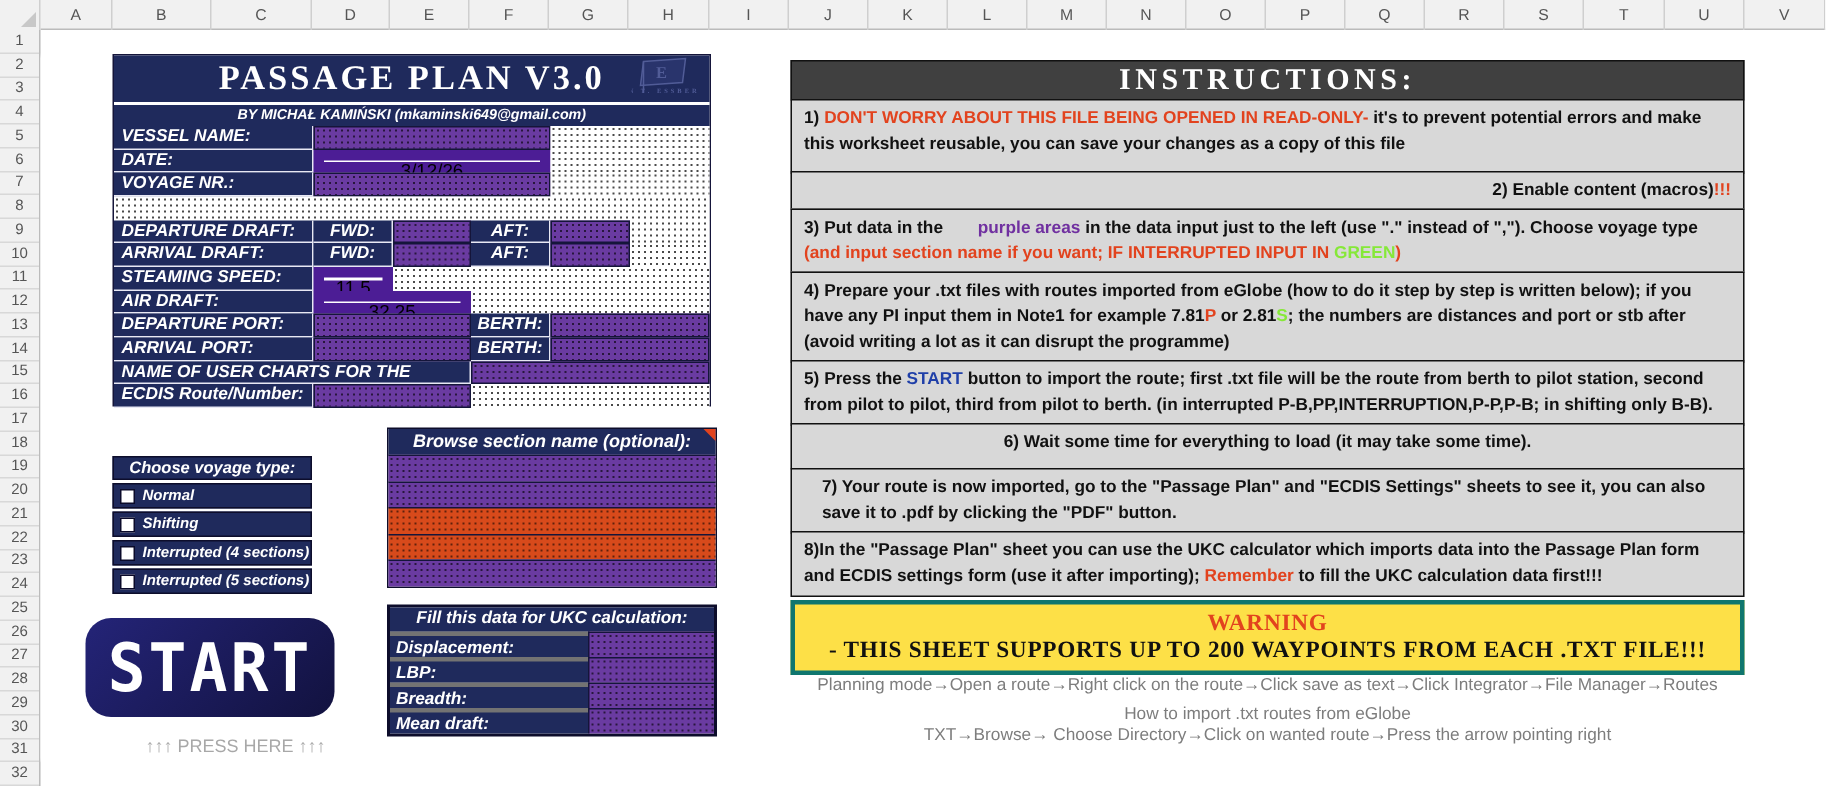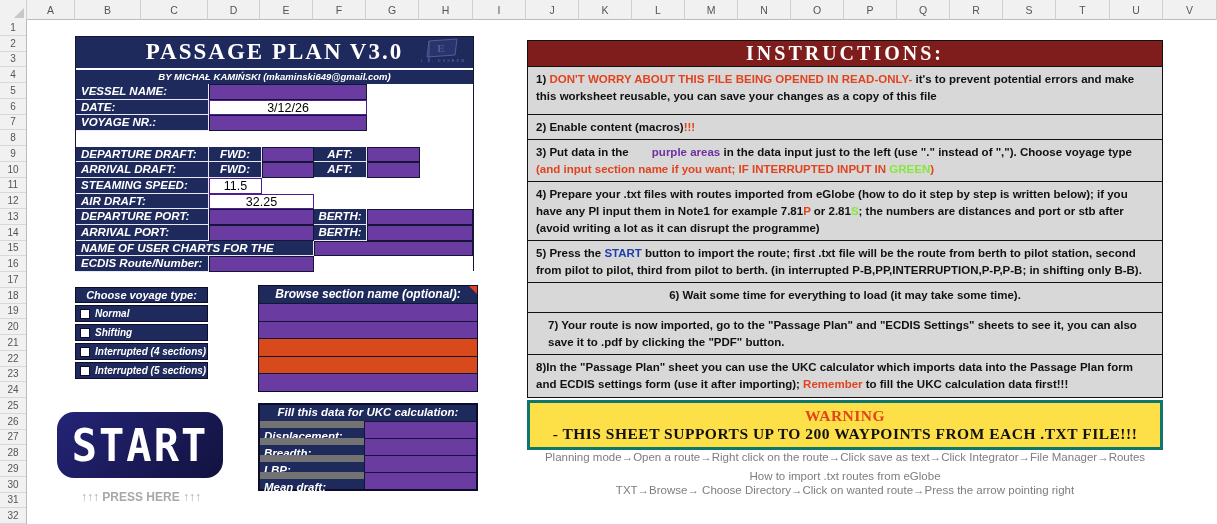--- a/index.html
+++ b/index.html
@@ -81,7 +81,7 @@
 
   
   .instr { position:absolute; left:500px; top:20px; width:636px; }
-  .instr-head { background:#7f1d1d; border:1.5px solid #111; color:#fff; text-align:center;
+  .instr-head { background:#404040; border:1.5px solid #111; color:#fff; text-align:center;
     font-family:"Liberation Serif", serif; font-weight:bold; font-size:20px; letter-spacing:3px;
     height:27px; line-height:24px; }
   .instr-item { background:#d8d8d8; border:1.5px solid #111; margin-top:-1.5px;

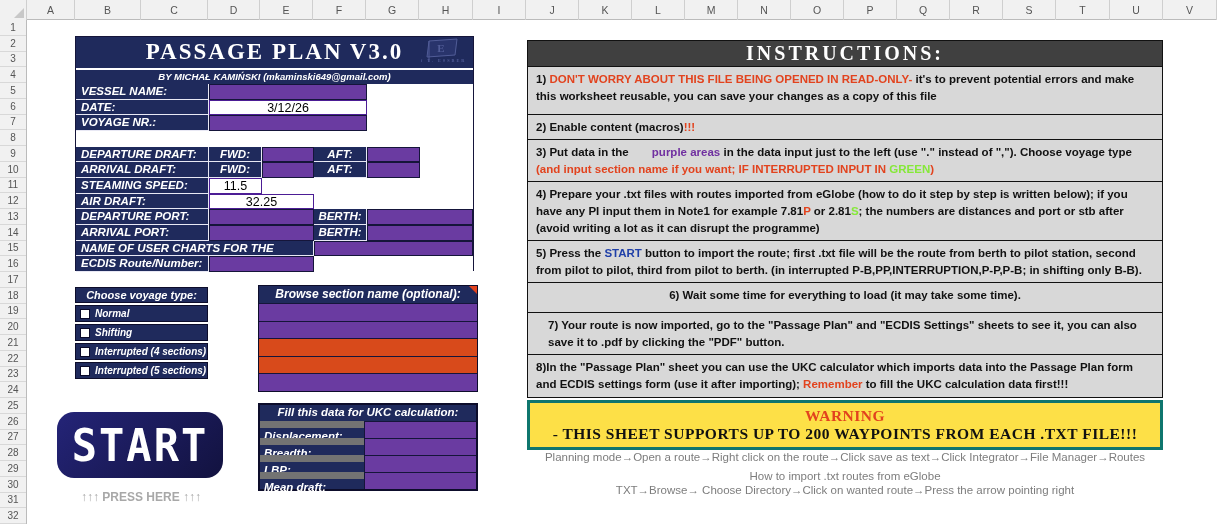--- a/index.html
+++ b/index.html
@@ -39,7 +39,7 @@
   .sub { background:#1f2a5c; color:#fff; font-weight:bold; font-style:italic; font-size:11.5px;
     line-height:14.7px; text-align:center; border-bottom:1px solid #e8e8f4; border-right:1px solid #e8e8f4; }
   .cell-p { border:1px solid #15153a; }
-  .cell-w { background:#fff; border:1px solid #4c1d95; color:#000; font-size:12.5px;
+  .cell-w { background:#fff; border:7px solid #4c1d95; color:#000; font-size:12.5px;
     text-align:center; line-height:14px; }
   .w133{width:133px;} .w53{width:53px;} .w52{width:52px;} .w105{width:105px;} .w158{width:158px;}
   .w238{width:238px;} .wfill{flex:1;}

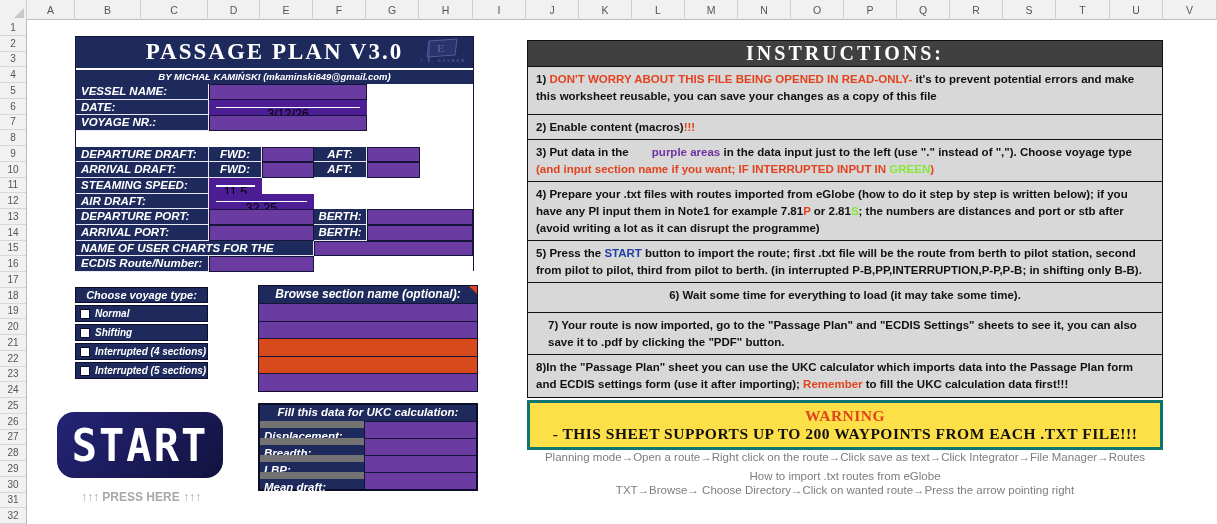--- a/index.html
+++ b/index.html
@@ -306,7 +306,7 @@
         <div class="instr-head">INSTRUCTIONS:</div>
         <div>
             <div class="instr-item" style="min-height: 50px;"><span class="c-k">1) </span><span class="c-r">DON'T WORRY ABOUT THIS FILE BEING OPENED IN READ-ONLY-</span><span class="c-k">  it's to prevent potential errors and make this worksheet reusable, you can save your changes as a copy of this file</span></div>
-            <div class="instr-item" style="min-height: 26px;"><span class="c-k">2) Enable content (macros)</span><span class="c-r">!!!</span></div>
+            <div class="instr-item" style="min-height: 26px; text-align: right;"><span class="c-k">2) Enable content (macros)</span><span class="c-r">!!!</span></div>
             <div class="instr-item" style="min-height: 32px;"><span class="c-k">3) Put data in the </span><span class="c-p">purple areas</span><span class="c-k"> in the data input just to the left (use "." instead of ","). Choose voyage type </span><span class="c-r">(and input section name if you want; IF INTERRUPTED INPUT IN </span><span class="c-g">GREEN</span><span class="c-r">)</span></div>
             <div class="instr-item" style="min-height: 59px;"><span class="c-k">4) Prepare your .txt files with routes imported from eGlobe (how to do it step by step is written below); if you have any PI input them in Note1 for example 7.81</span><span class="c-r">P</span><span class="c-k"> or 2.81</span><span class="c-g">S</span><span class="c-k">; the numbers are distances and port or stb after (avoid writing a lot as it can disrupt the programme)</span></div>
             <div class="instr-item" style="min-height: 38px;"><span class="c-k">5) Press the </span><span class="c-b">START</span><span class="c-k"> button to import the route; first .txt file will be the route from berth to pilot station, second from pilot to pilot, third from pilot to berth. (in interrupted P-B,PP,INTERRUPTION,P-P,P-B; in shifting only B-B).</span></div>

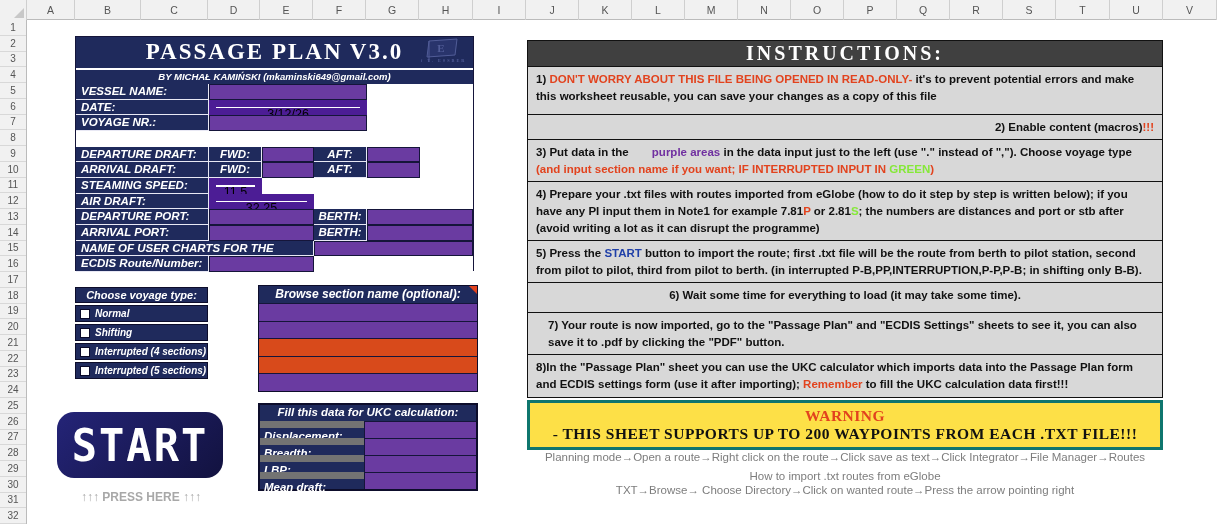--- a/index.html
+++ b/index.html
@@ -45,7 +45,7 @@
   .w238{width:238px;} .wfill{flex:1;}
 
   
-  .voyage-box { position:absolute; left:48px; top:267px; width:133px; }
+  .voyage-box { position:absolute; left:48px; top:284px; width:133px; }
   .vt-head { background:#1f2a5c; color:#fff; font-weight:bold; font-style:italic; font-size:11px;
     text-align:center; height:16px; line-height:15px; border:1px solid #0d0d2b; }
   .vt-row { background:#1f2a5c; height:17px; margin-top:2px; display:flex; align-items:center;

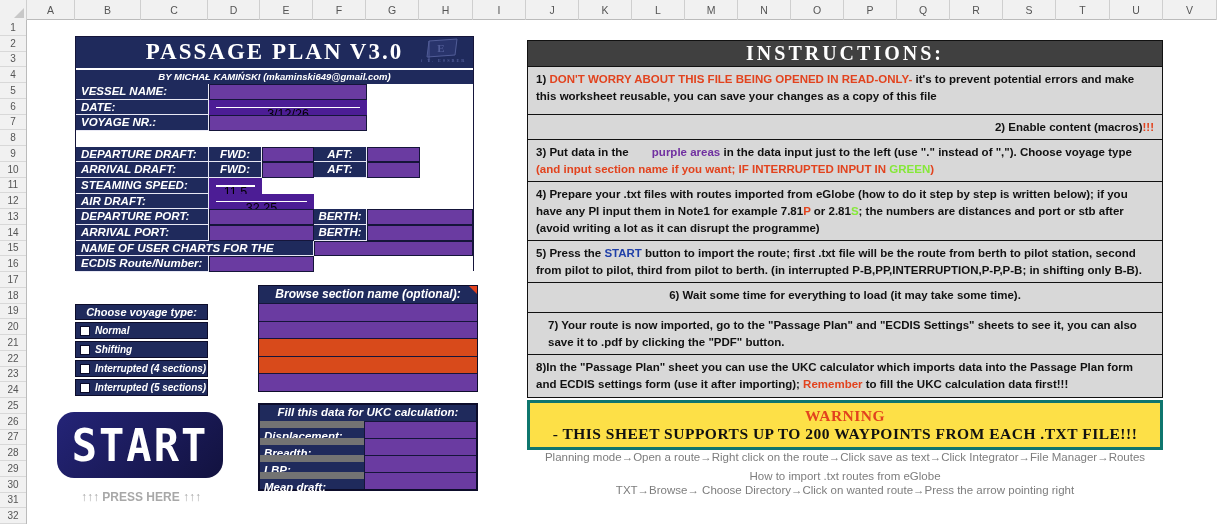--- a/index.html
+++ b/index.html
@@ -66,8 +66,8 @@
   .ukc-head { background:#1f2a5c; color:#fff; font-weight:bold; font-style:italic; font-size:11.5px;
     text-align:center; height:16px; line-height:15px; }
   .ukc-row { display:flex; height:17px; }
-  .ukc-lab { width:104px; background:#1f2a5c; color:#fff; font-weight:bold; font-style:italic;
-    font-size:11.5px; line-height:16px; padding-left:4px; border-top:7px solid #737373; }
+  .ukc-lab { width:132px; background:#1f2a5c; color:#fff; font-weight:bold; font-style:italic;
+    font-size:11.5px; line-height:16px; padding-left:4px; border-top:3px solid #737373; }
   .ukc-inp { flex:1; border-top:1px solid #15153a; border-left:1px solid #15153a; }
 
   

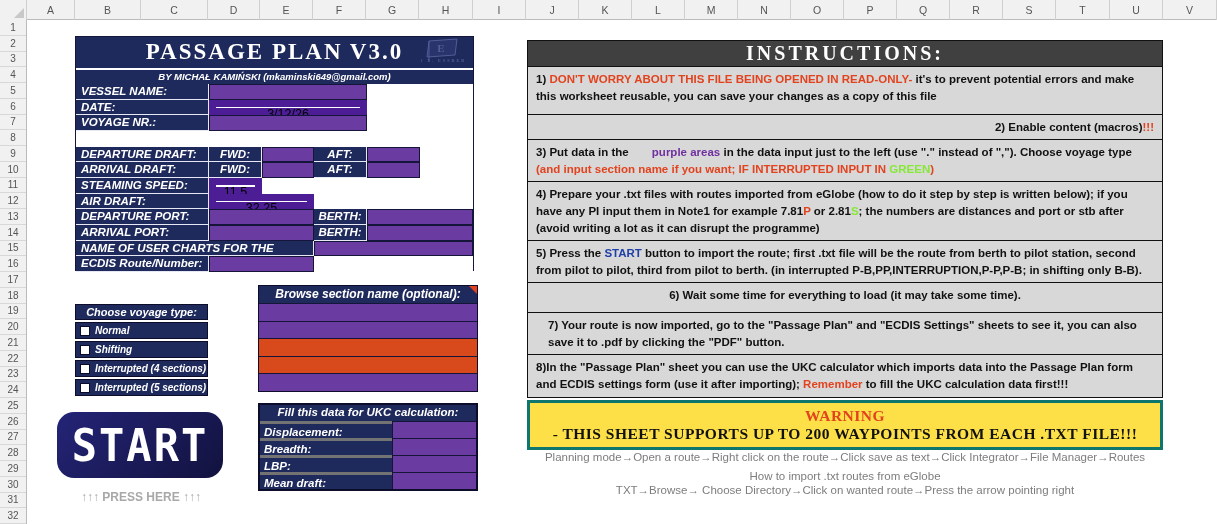--- a/index.html
+++ b/index.html
@@ -283,11 +283,11 @@
               <div class="ukc-inp dot-p"></div>
             </div>
             <div class="ukc-row">
+              <div class="ukc-lab">LBP:</div>
+              <div class="ukc-inp dot-p"></div>
+            </div>
+            <div class="ukc-row">
               <div class="ukc-lab">Breadth:</div>
-              <div class="ukc-inp dot-p"></div>
-            </div>
-            <div class="ukc-row">
-              <div class="ukc-lab">LBP:</div>
               <div class="ukc-inp dot-p"></div>
             </div>
             <div class="ukc-row">

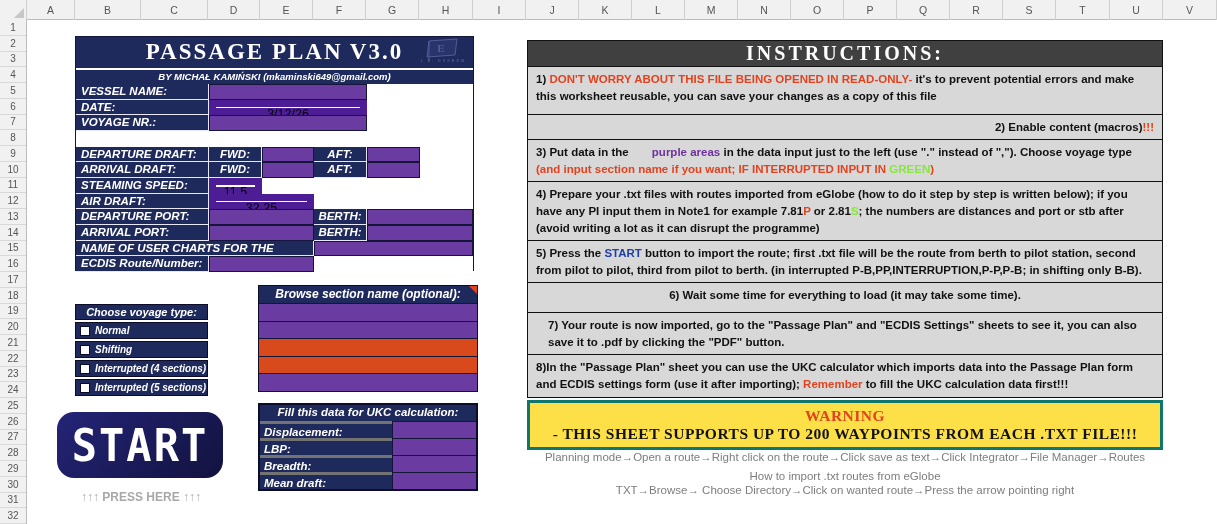--- a/index.html
+++ b/index.html
@@ -76,8 +76,8 @@
     display:flex; align-items:center; justify-content:center; cursor:pointer; }
   .start-txt { color:#fff; font-family:"DejaVu Sans Mono", monospace; font-weight:bold;
     font-size:42px; letter-spacing:2px; transform:scaleY(1.06); }
-  .press-here { position:absolute; left:14px; top:470px; width:200px; text-align:center;
-    color:#a8a8a8; font-weight:bold; font-size:12px; }
+  .press-here { position:absolute; left:30px; top:470px; width:200px; text-align:center;
+    color:#a8a8a8; font-weight:normal; font-size:12px; }
 
   
   .instr { position:absolute; left:500px; top:20px; width:636px; }

